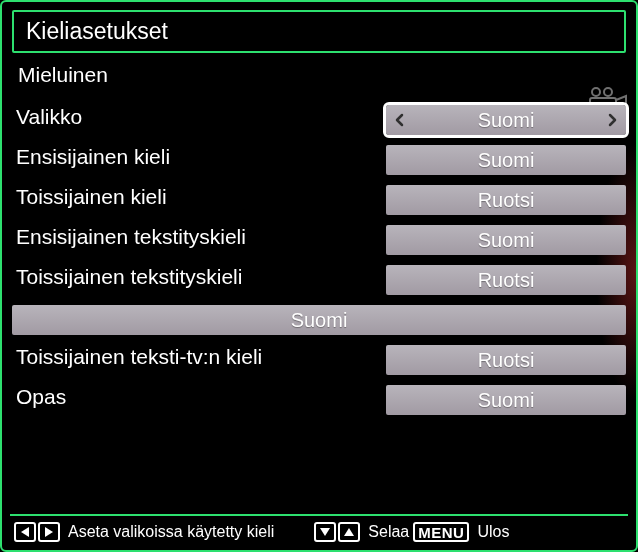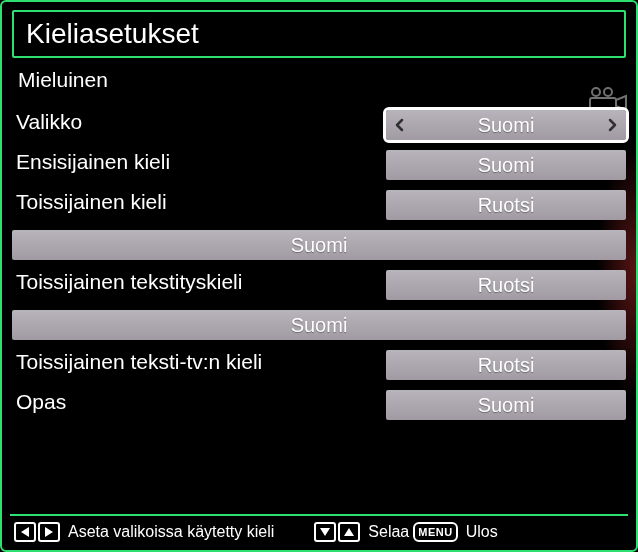--- a/index.html
+++ b/index.html
@@ -37,7 +37,7 @@
     border: 2px solid #2de06f;
     border-radius: 2px;
     padding: 6px 12px;
-    font-size: 28px;
+    font-size: 23px;
     font-weight: 500;
   }
   .subheading {

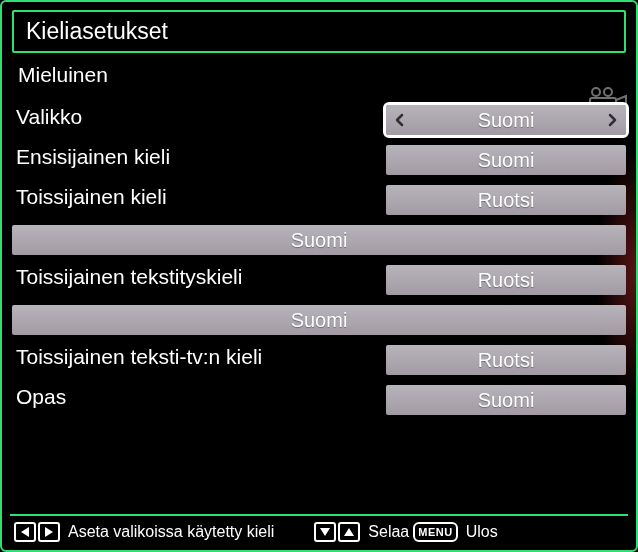--- a/index.html
+++ b/index.html
@@ -205,6 +205,7 @@
         </div>
       </div>
       <div class="row">
+        <div class="label">Ensisijainen tekstityskieli</div>
         <div class="value">
           <span>Suomi</span>
         </div>

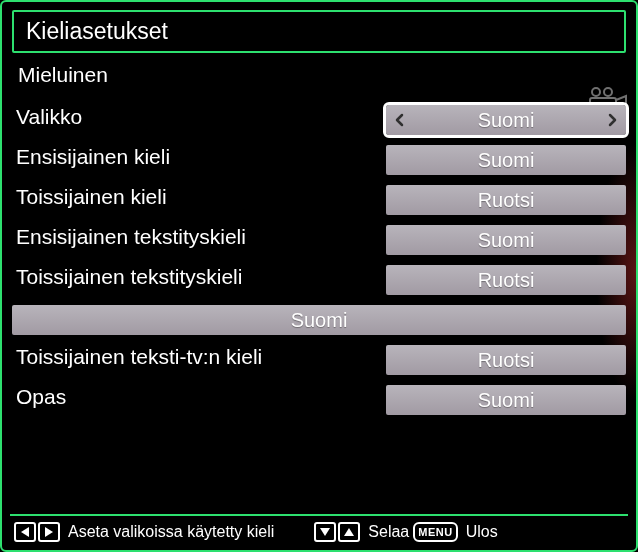--- a/index.html
+++ b/index.html
@@ -136,9 +136,8 @@
     box-sizing: border-box;
   }
   .key-box.menu {
-    font-size: 11px;
+    font-size: 15px;
     padding: 0 3px;
-    border-radius: 6px;
   }
   .key-pair {
     display: inline-flex;

